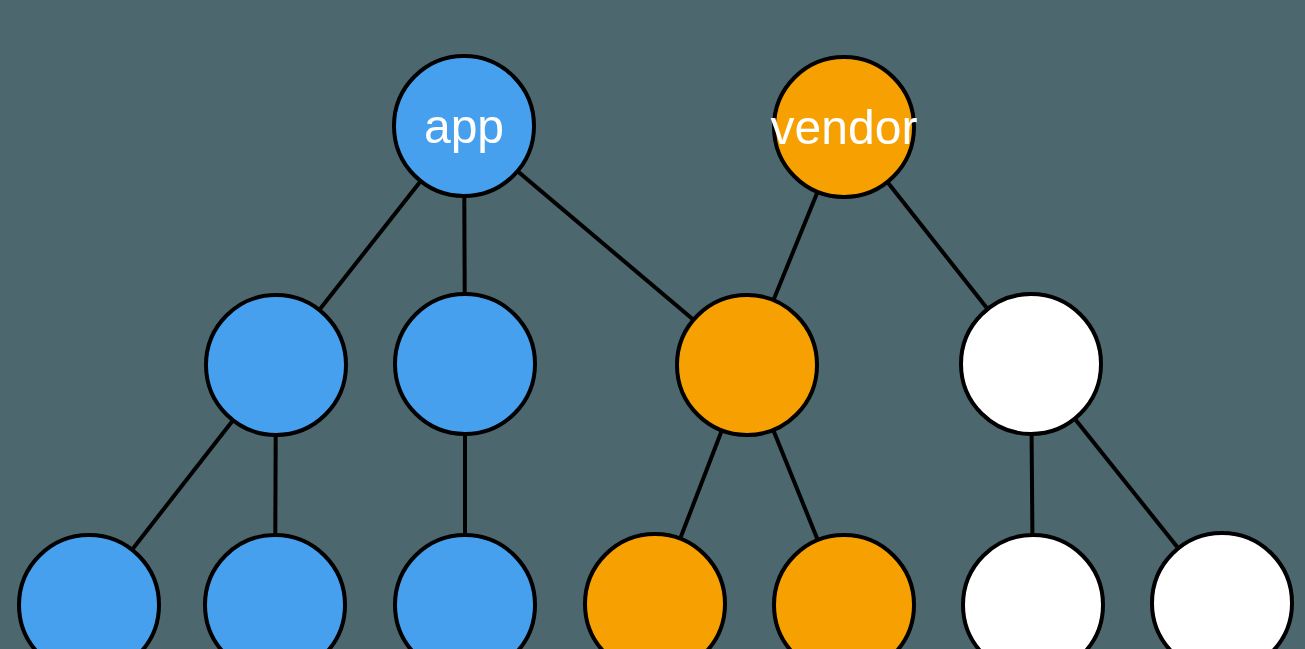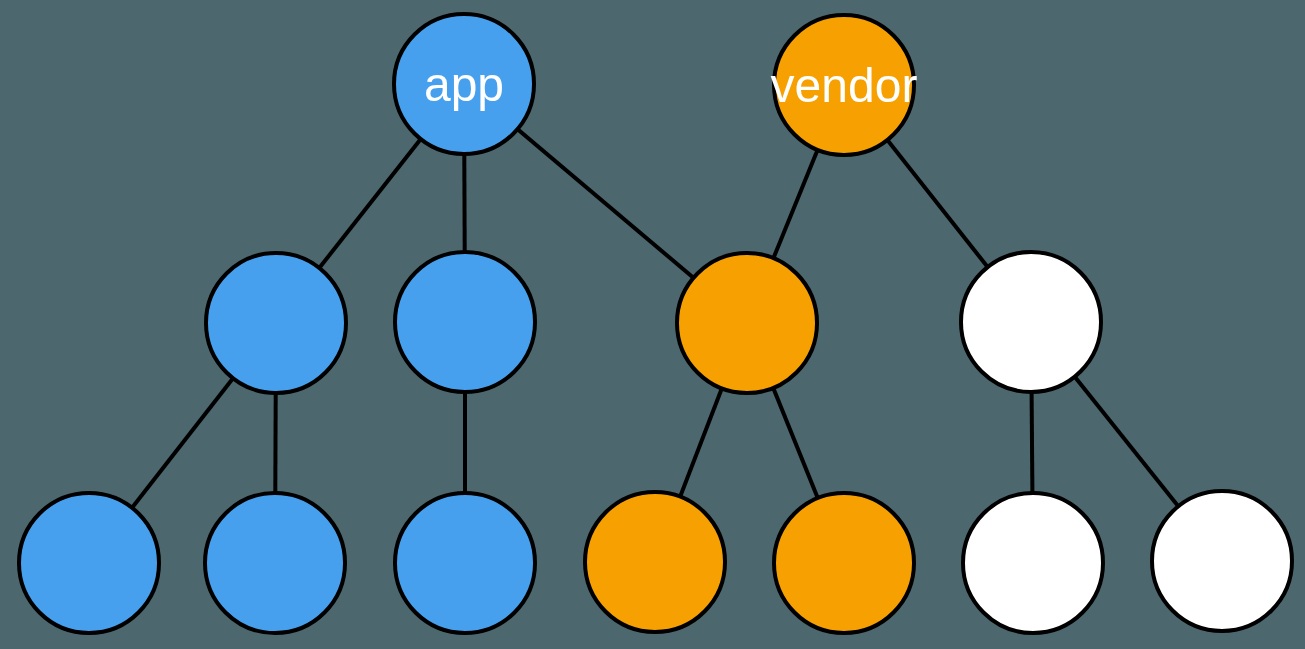--- a/index.html
+++ b/index.html
@@ -13,6 +13,7 @@
   #diagram-root {
     width: 1305px;
     height: 535px;
+    margin-top: 42px;
   }
   svg { display: block; }
   .edge {

